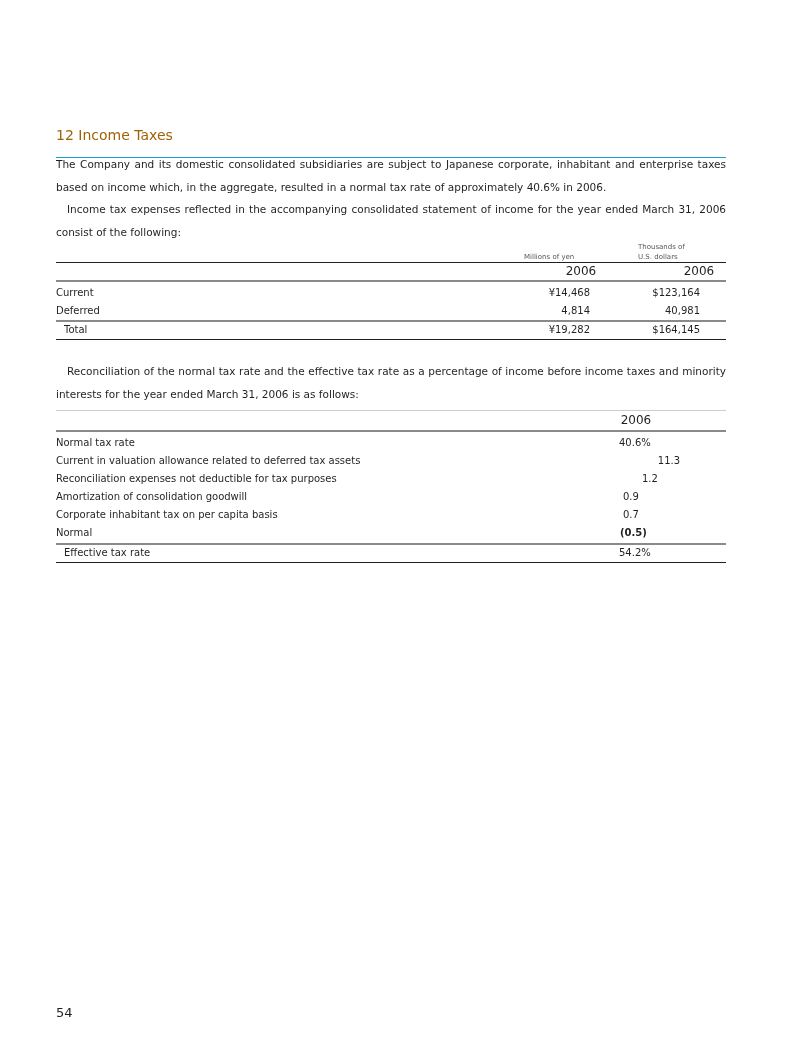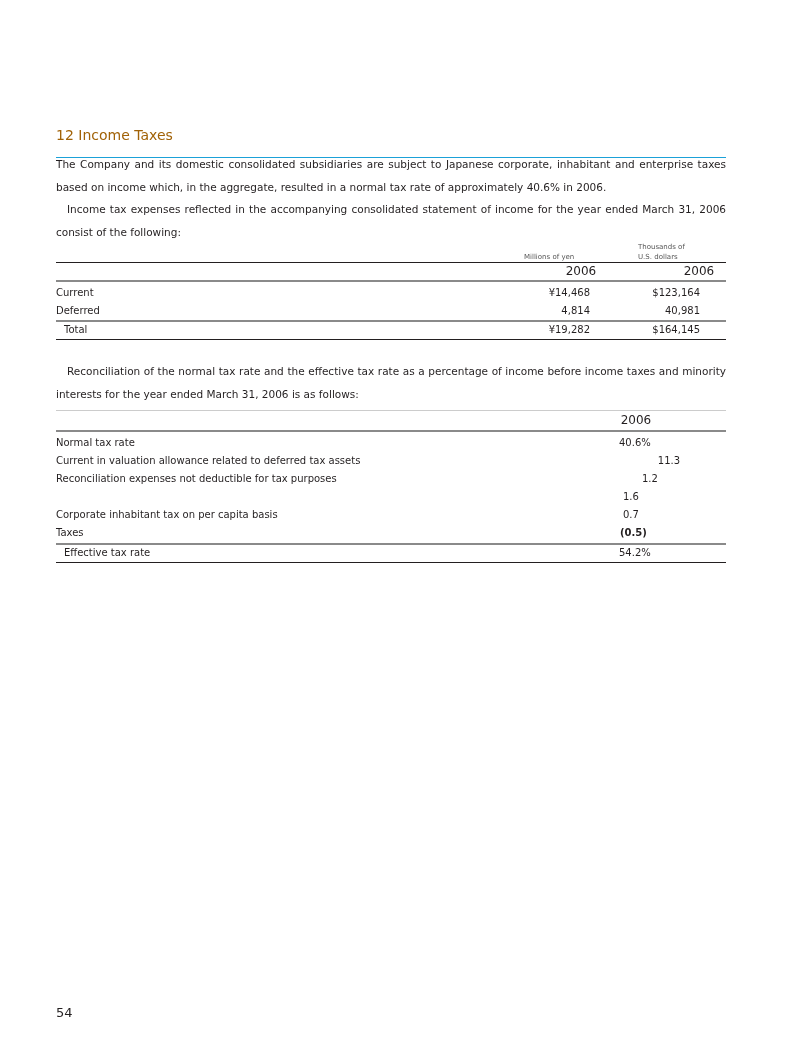--- a/index.html
+++ b/index.html
@@ -82,6 +82,7 @@
       <span class="v v1" style="left:569px;margin-left:17px;">1.2</span>
     </div>
     <div class="row t2" style="top:488px;">
+      <span class="lbl">Amortization of consolidation goodwill</span>
       <span class="v v1" style="left:567px;">1.6</span>
     </div>
     <div class="row t2" style="top:506px;">

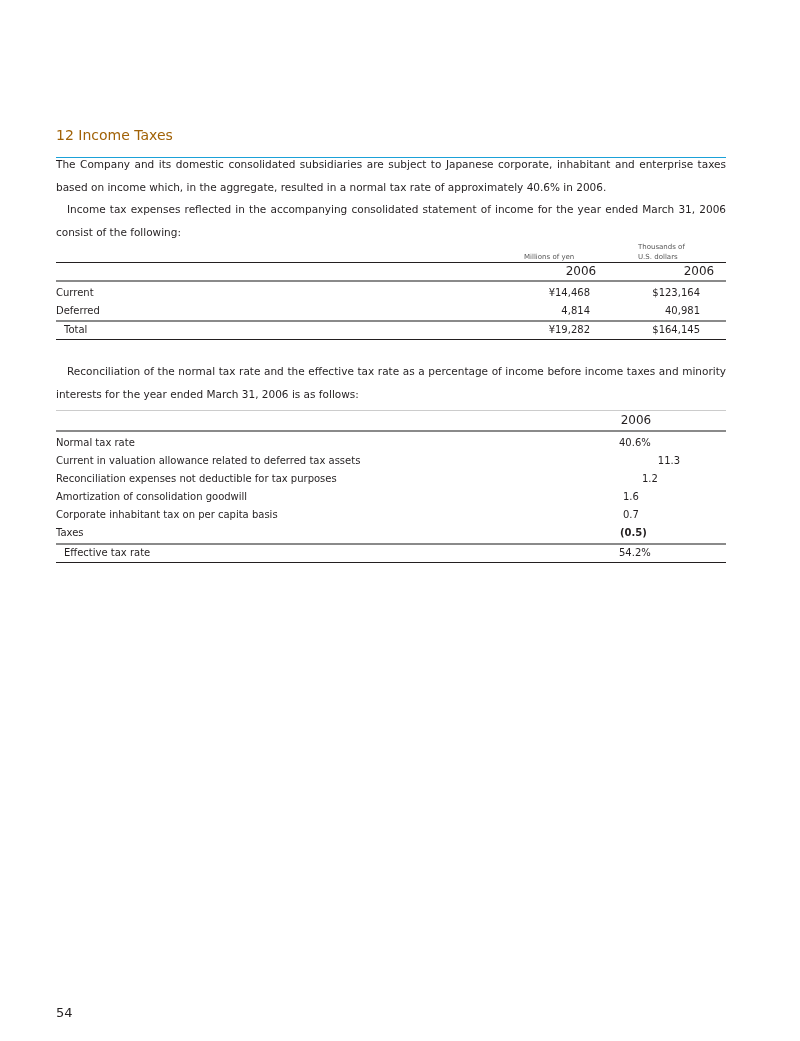--- a/index.html
+++ b/index.html
@@ -83,7 +83,7 @@
     </div>
     <div class="row t2" style="top:488px;">
       <span class="lbl">Amortization of consolidation goodwill</span>
-      <span class="v v1" style="left:567px;">1.6</span>
+      <span class="v v1" style="left:567px;">0.9</span>
     </div>
     <div class="row t2" style="top:506px;">
       <span class="lbl">Corporate inhabitant tax on per capita basis</span>

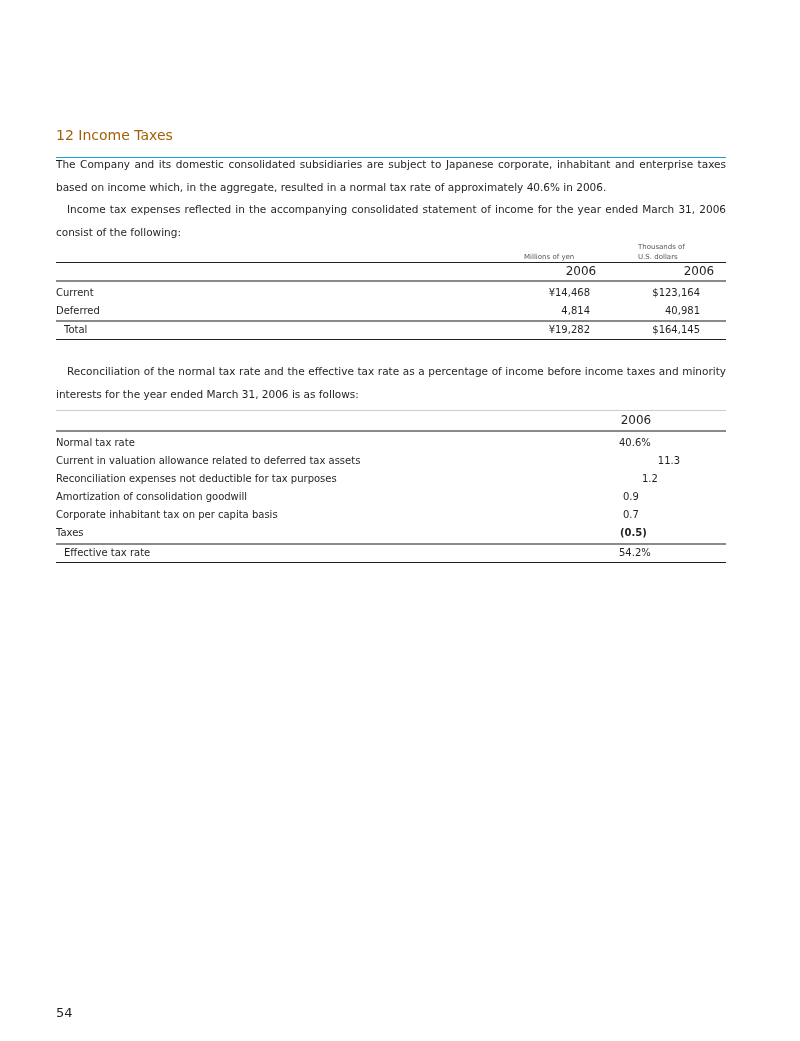--- a/index.html
+++ b/index.html
@@ -90,7 +90,7 @@
       <span class="v v1" style="left:567px;">0.7</span>
     </div>
     <div class="row t2" style="top:524px;">
-      <span class="lbl">Taxes</span>
+      <span class="lbl">Normal</span>
       <span class="v v1" style="left:564px;font-weight:bold;">(0.5)</span>
     </div>
     <div class="rule gray" style="top:543px;width:670px;"></div>

